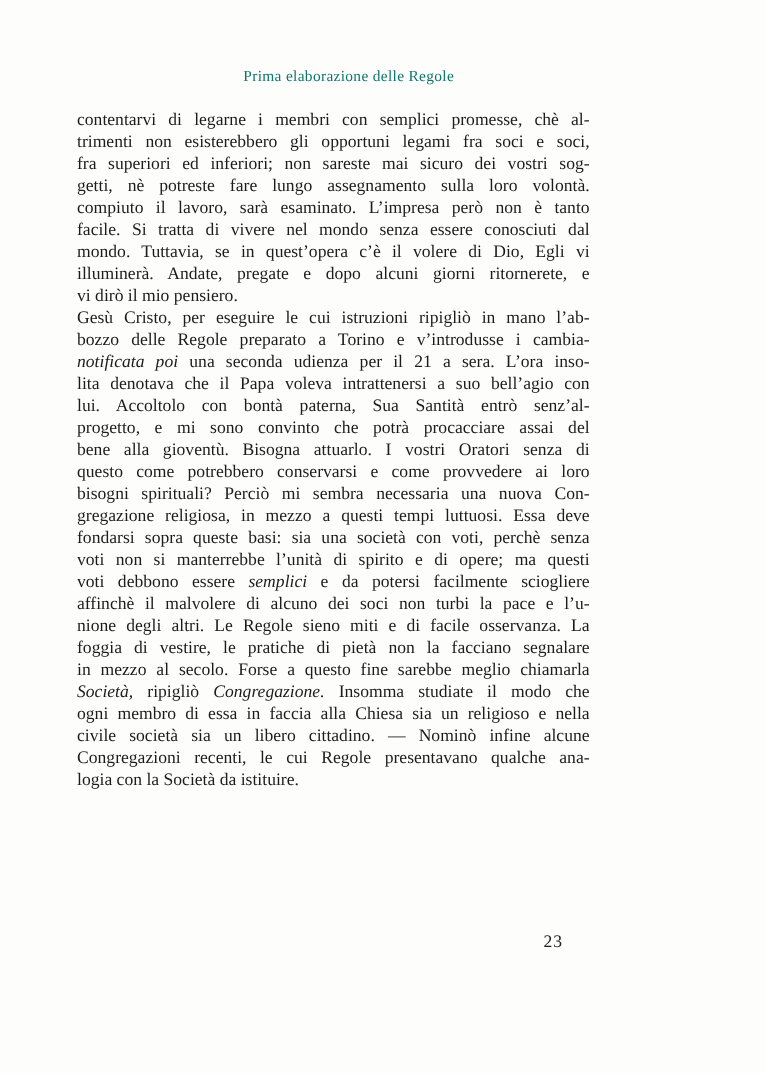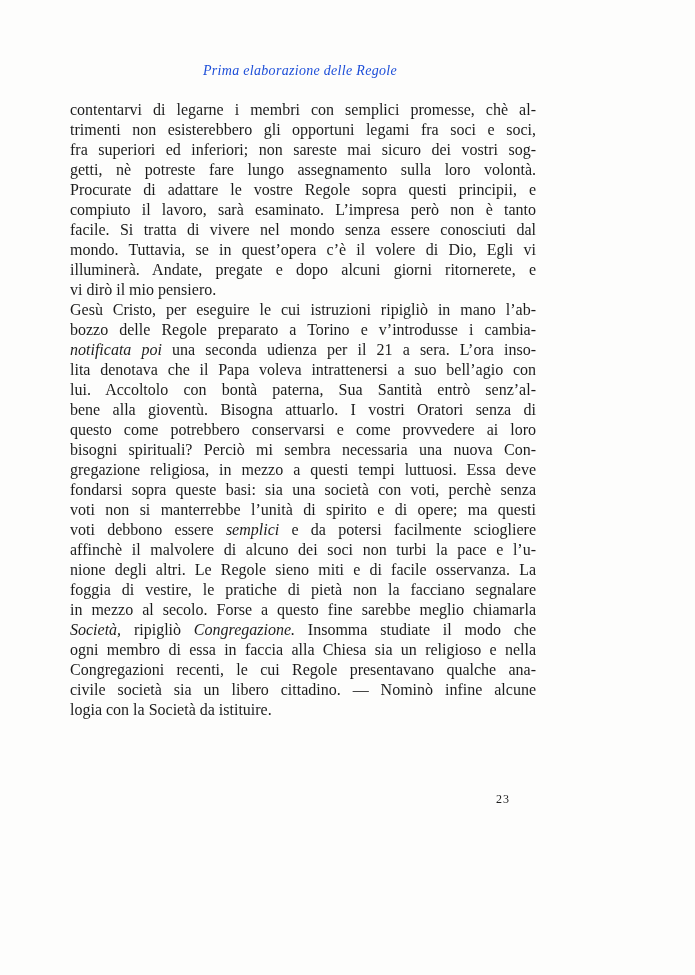--- a/index.html
+++ b/index.html
@@ -22,13 +22,12 @@
   .running-head {
     position: absolute;
     top: 63px;
-    left: 67px;
+    left: 84px;
     width: 466px;
     text-align: center;
-    font-style: italic;
     font-size: 14px;
     letter-spacing: 0.3px;
-    color: #1d4ed8;
+    color: #0f766e;
     white-space: nowrap;
   }
   .text-block {

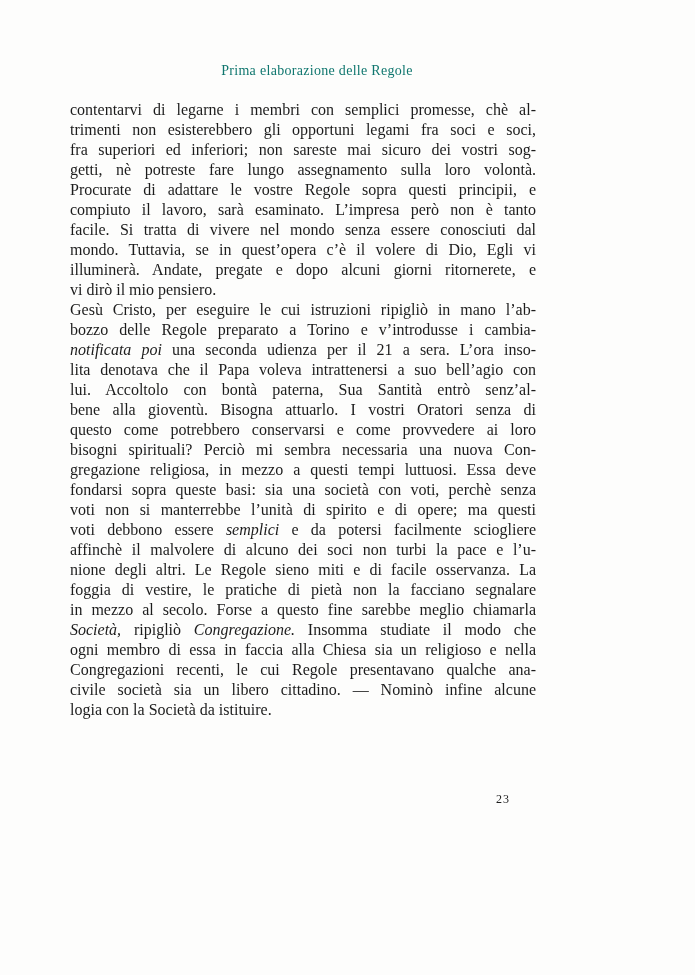--- a/index.html
+++ b/index.html
@@ -77,7 +77,6 @@
         <div class="line"><span>trimenti non esisterebbero gli opportuni legami fra soci e soci,</span></div>
         <div class="line"><span>fra superiori ed inferiori; non sareste mai sicuro dei vostri sog-</span></div>
         <div class="line"><span>getti, nè potreste fare lungo assegnamento sulla loro volontà.</span></div>
-        <div class="line"><span>Procurate di adattare le vostre Regole sopra questi principii, e</span></div>
         <div class="line"><span>compiuto il lavoro, sarà esaminato. L’impresa però non è tanto</span></div>
         <div class="line"><span>facile. Si tratta di vivere nel mondo senza essere conosciuti dal</span></div>
         <div class="line"><span>mondo. Tuttavia, se in quest’opera c’è il volere di Dio, Egli vi</span></div>

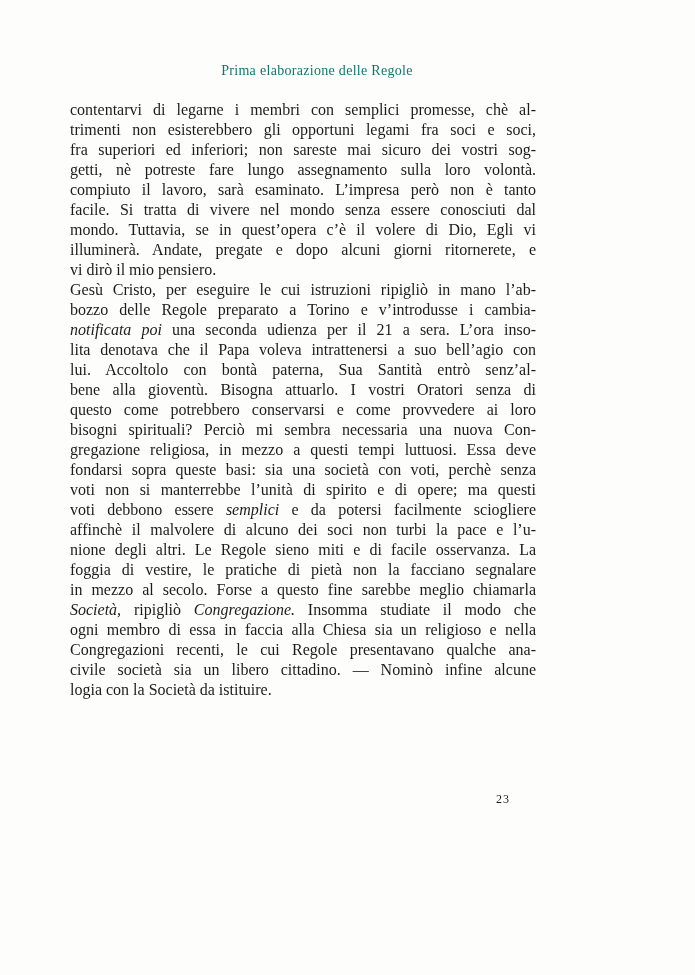--- a/index.html
+++ b/index.html
@@ -89,6 +89,7 @@
         <div class="line"><span class="it">notificata poi </span><span>una seconda udienza per il 21 a sera. L’ora inso-</span></div>
         <div class="line"><span>lita denotava che il Papa voleva intrattenersi a suo bell’agio con</span></div>
         <div class="line"><span>lui. Accoltolo con bontà paterna, Sua Santità entrò senz’al-</span></div>
+        <div class="line"><span>progetto, e mi sono convinto che potrà procacciare assai del</span></div>
         <div class="line"><span>bene alla gioventù. Bisogna attuarlo. I vostri Oratori senza di</span></div>
         <div class="line"><span>questo come potrebbero conservarsi e come provvedere ai loro</span></div>
         <div class="line"><span>bisogni spirituali? Perciò mi sembra necessaria una nuova Con-</span></div>

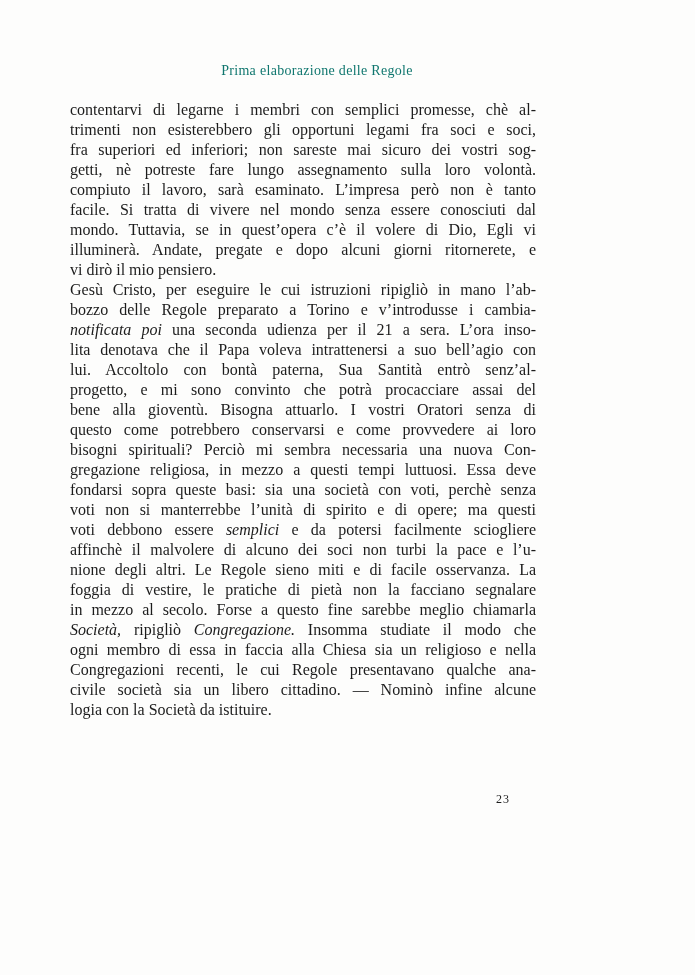--- a/index.html
+++ b/index.html
@@ -103,8 +103,8 @@
         <div class="line"><span>in mezzo al secolo. Forse a questo fine sarebbe meglio chiamarla</span></div>
         <div class="line"><span class="it">Società,</span><span> ripigliò </span><span class="it">Congregazione.</span><span> Insomma studiate il modo che</span></div>
         <div class="line"><span>ogni membro di essa in faccia alla Chiesa sia un religioso e nella</span></div>
+        <div class="line"><span>civile società sia un libero cittadino. — Nominò infine alcune</span></div>
         <div class="line"><span>Congregazioni recenti, le cui Regole presentavano qualche ana-</span></div>
-        <div class="line"><span>civile società sia un libero cittadino. — Nominò infine alcune</span></div>
         <div class="line para-end"><span>logia con la Società da istituire.</span></div>
       </div>
     </div>

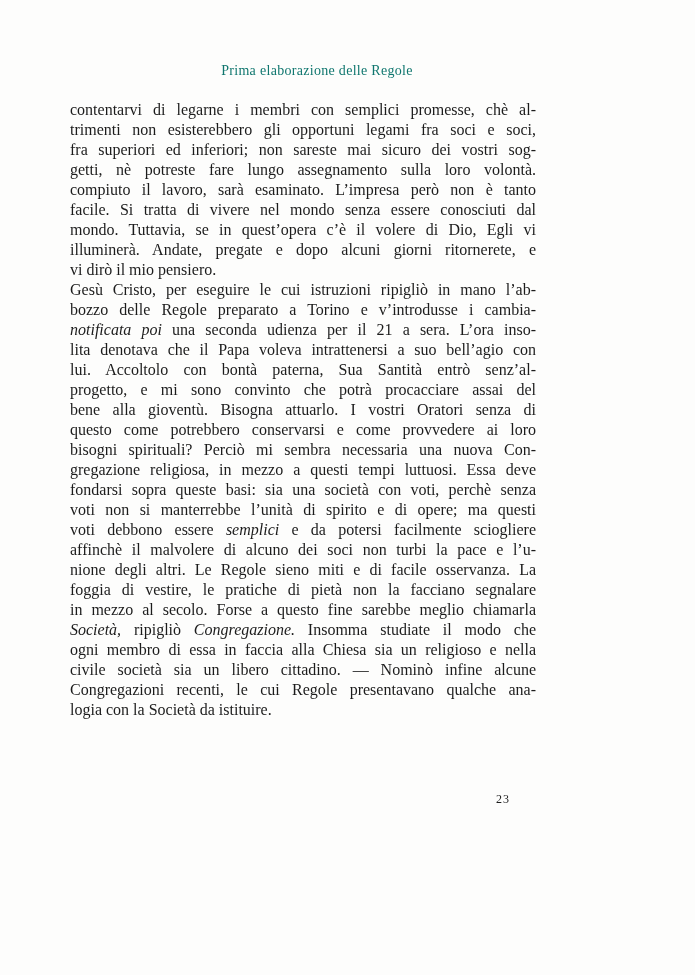--- a/index.html
+++ b/index.html
@@ -56,11 +56,11 @@
   .it { font-style: italic; }
   .page-number {
     position: absolute;
-    top: 792px;
+    top: 848px;
     left: 486px;
     width: 34px;
     text-align: center;
-    font-size: 12px;
+    font-size: 16px;
     letter-spacing: 1px;
     color: #1c1c1c;
   }

